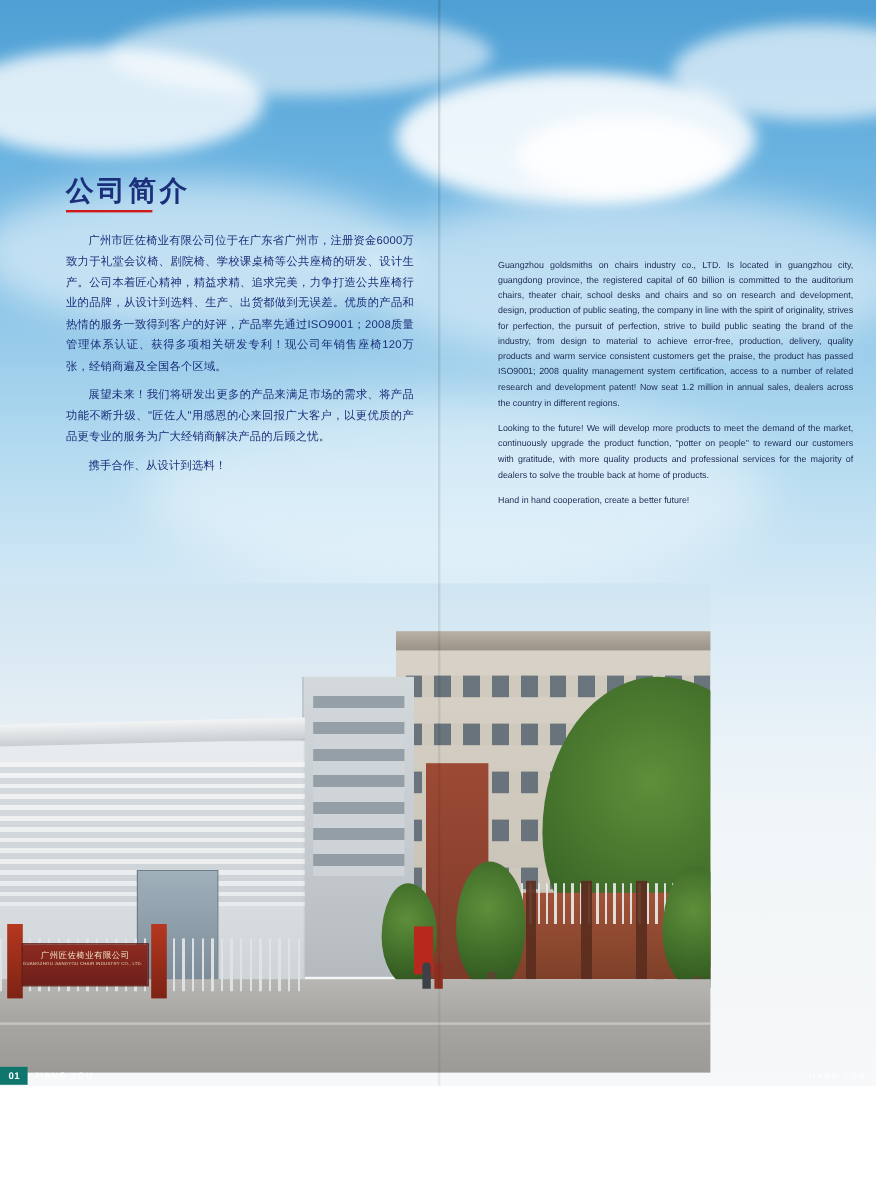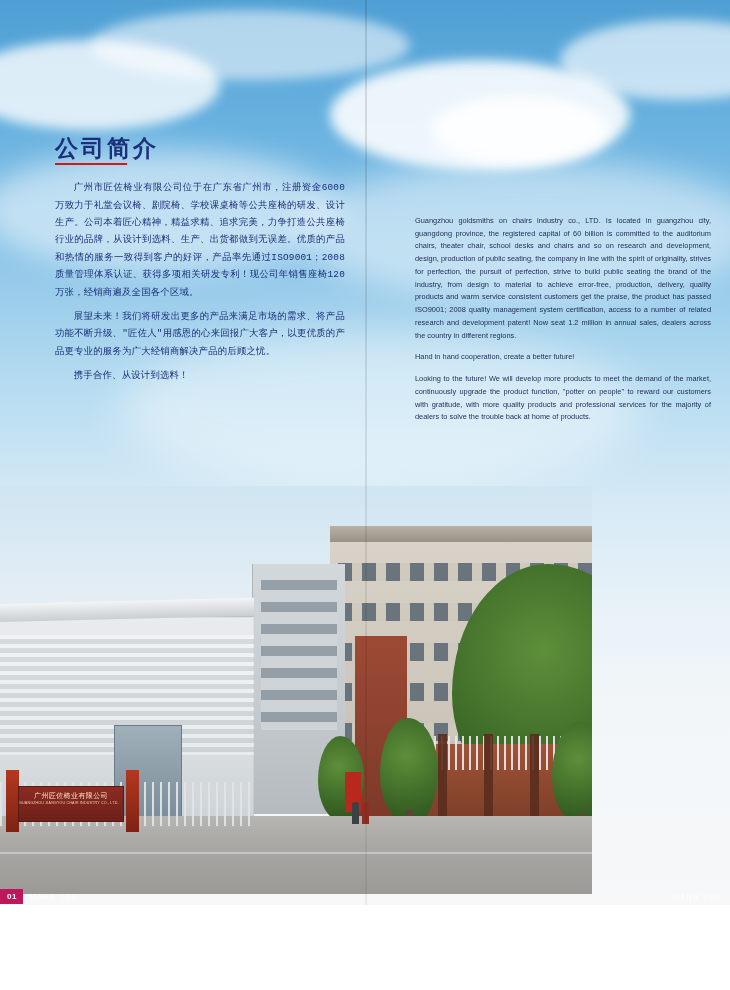--- a/index.html
+++ b/index.html
@@ -68,7 +68,7 @@
   .left-col {
     position: absolute;
     left: 55px;
-    top: 136px;
+    top: 148px;
     width: 290px;
     z-index: 5;
   }

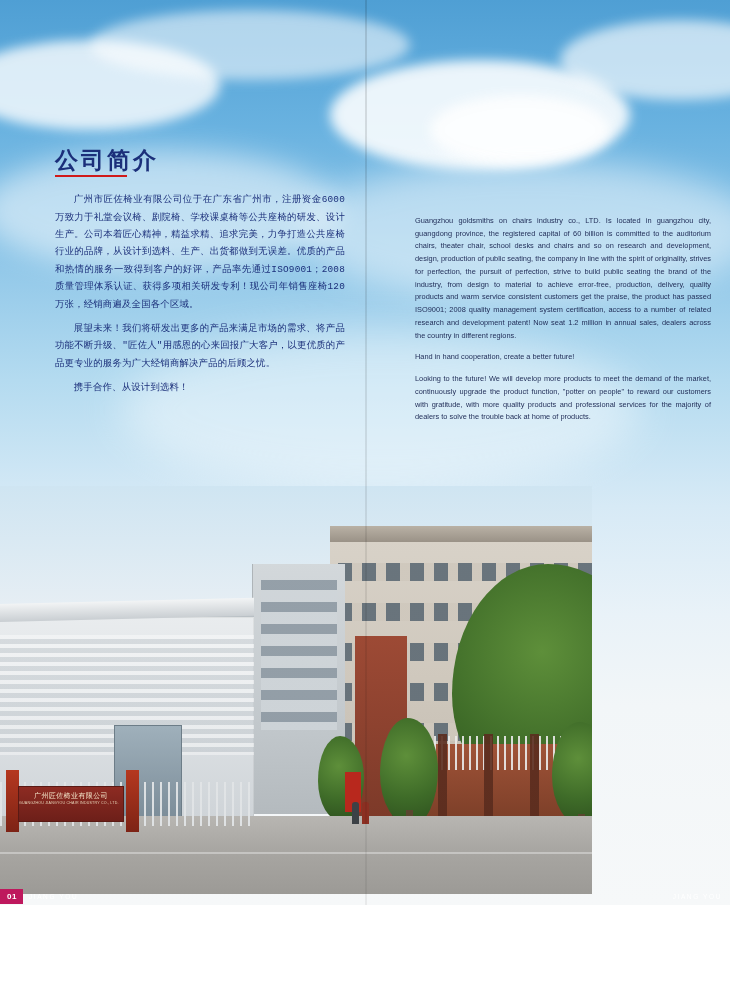--- a/index.html
+++ b/index.html
@@ -96,7 +96,7 @@
     margin-bottom: 14px;
   }
   .cn-para {
-    font-family: Liberation Mono, monospace;
+    font-family: Liberation Sans, sans-serif;
     font-size: 9.4px;
     line-height: 1.85;
     color: #1b2f7a;

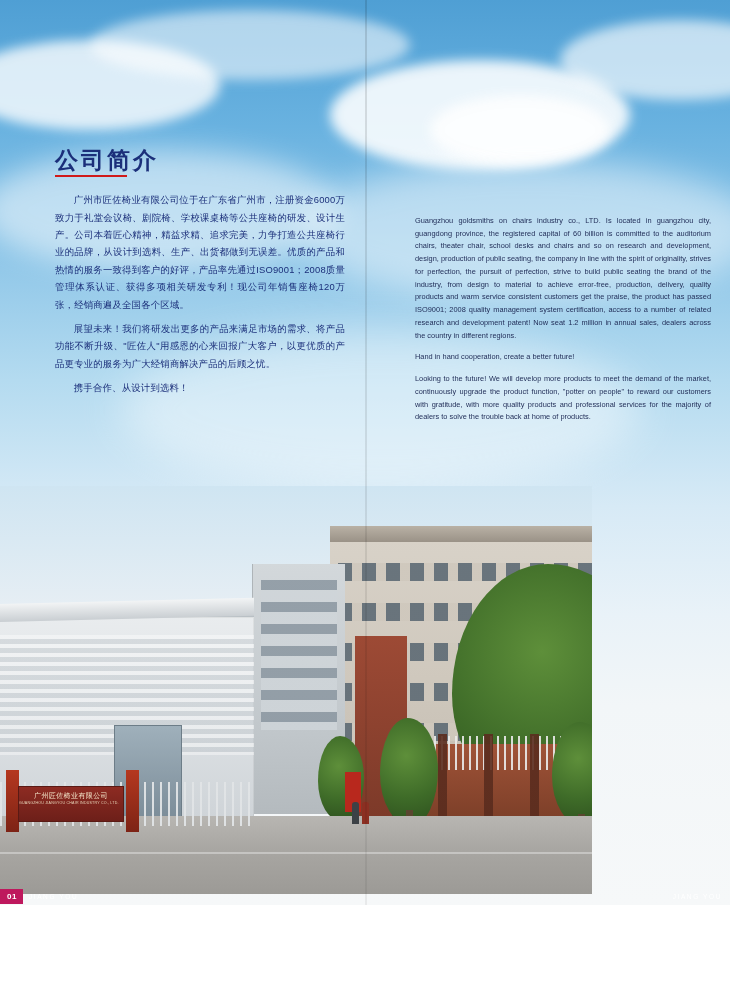--- a/index.html
+++ b/index.html
@@ -374,8 +374,8 @@
 
   <div class="right-col">
     <p class="en-para">Guangzhou goldsmiths on chairs industry co., LTD. Is located in guangzhou city, guangdong province, the registered capital of 60 billion is committed to the auditorium chairs, theater chair, school desks and chairs and so on research and development, design, production of public seating, the company in line with the spirit of originality, strives for perfection, the pursuit of perfection, strive to build public seating the brand of the industry, from design to material to achieve error-free, production, delivery, quality products and warm service consistent customers get the praise, the product has passed ISO9001; 2008 quality management system certification, access to a number of related research and development patent! Now seat 1.2 million in annual sales, dealers across the country in different regions.</p>
+    <p class="en-para">Looking to the future! We will develop more products to meet the demand of the market, continuously upgrade the product function, "potter on people" to reward our customers with gratitude, with more quality products and professional services for the majority of dealers to solve the trouble back at home of products.</p>
     <p class="en-para">Hand in hand cooperation, create a better future!</p>
-    <p class="en-para">Looking to the future! We will develop more products to meet the demand of the market, continuously upgrade the product function, "potter on people" to reward our customers with gratitude, with more quality products and professional services for the majority of dealers to solve the trouble back at home of products.</p>
   </div>
 
   <div class="photo">

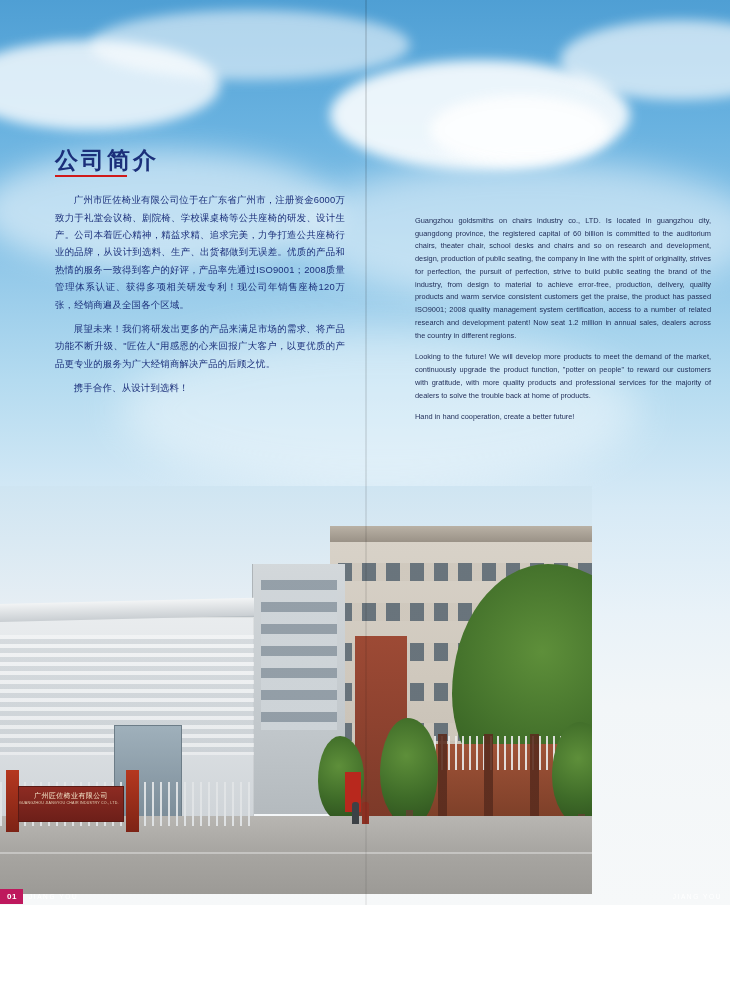--- a/index.html
+++ b/index.html
@@ -305,7 +305,7 @@
   }
   .pg-num {
     display: inline-block;
-    background: #be185d;
+    background: #0f766e;
     color: #ffffff;
     font-size: 8px;
     font-weight: bold;

